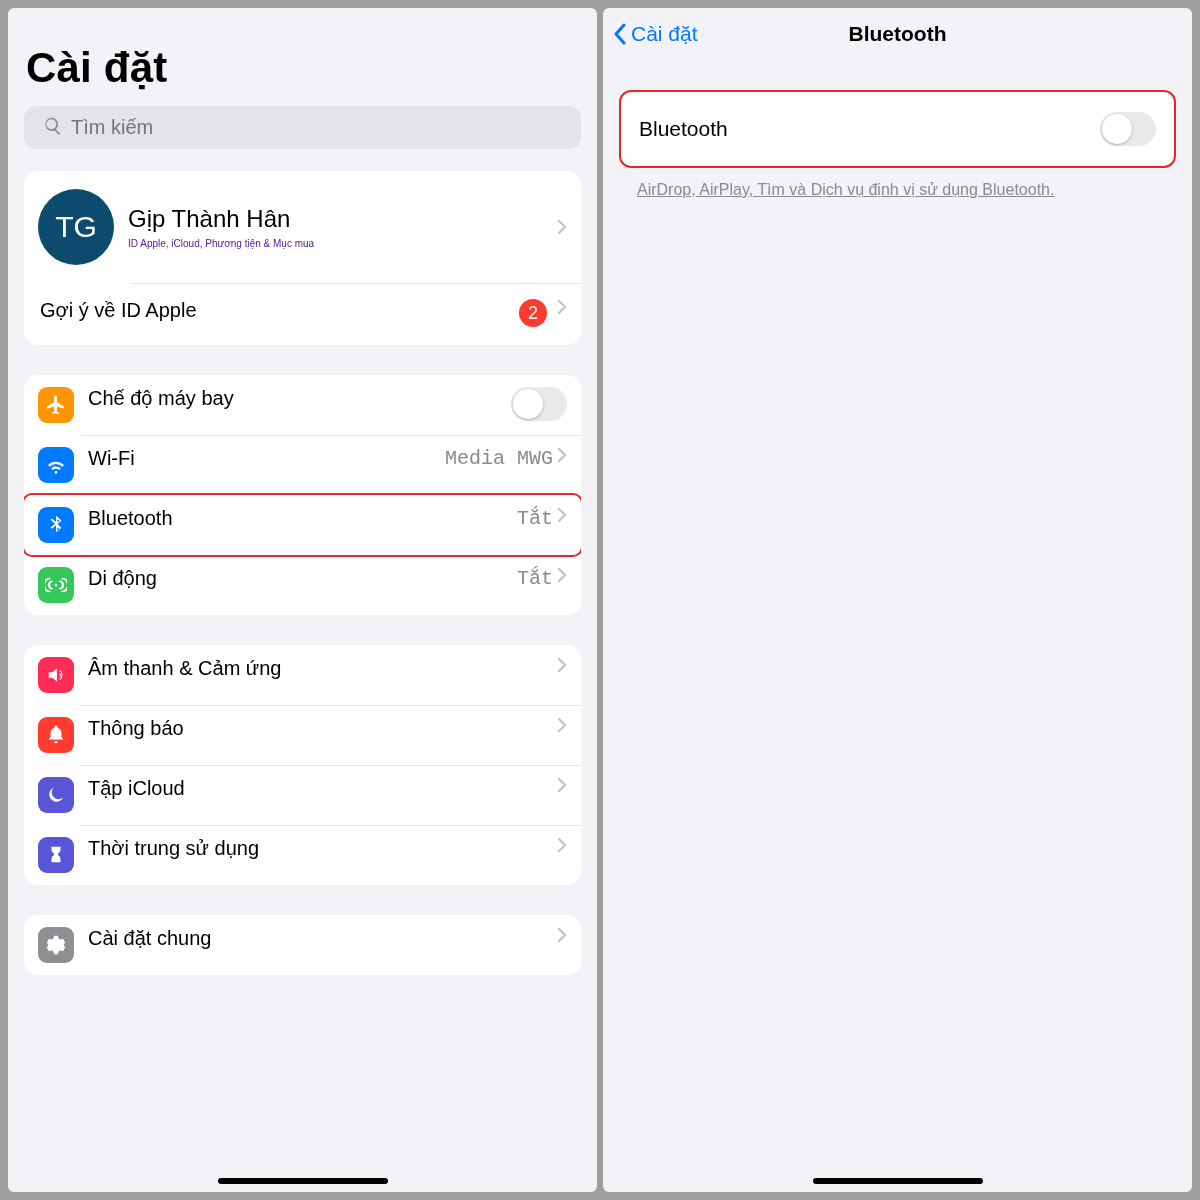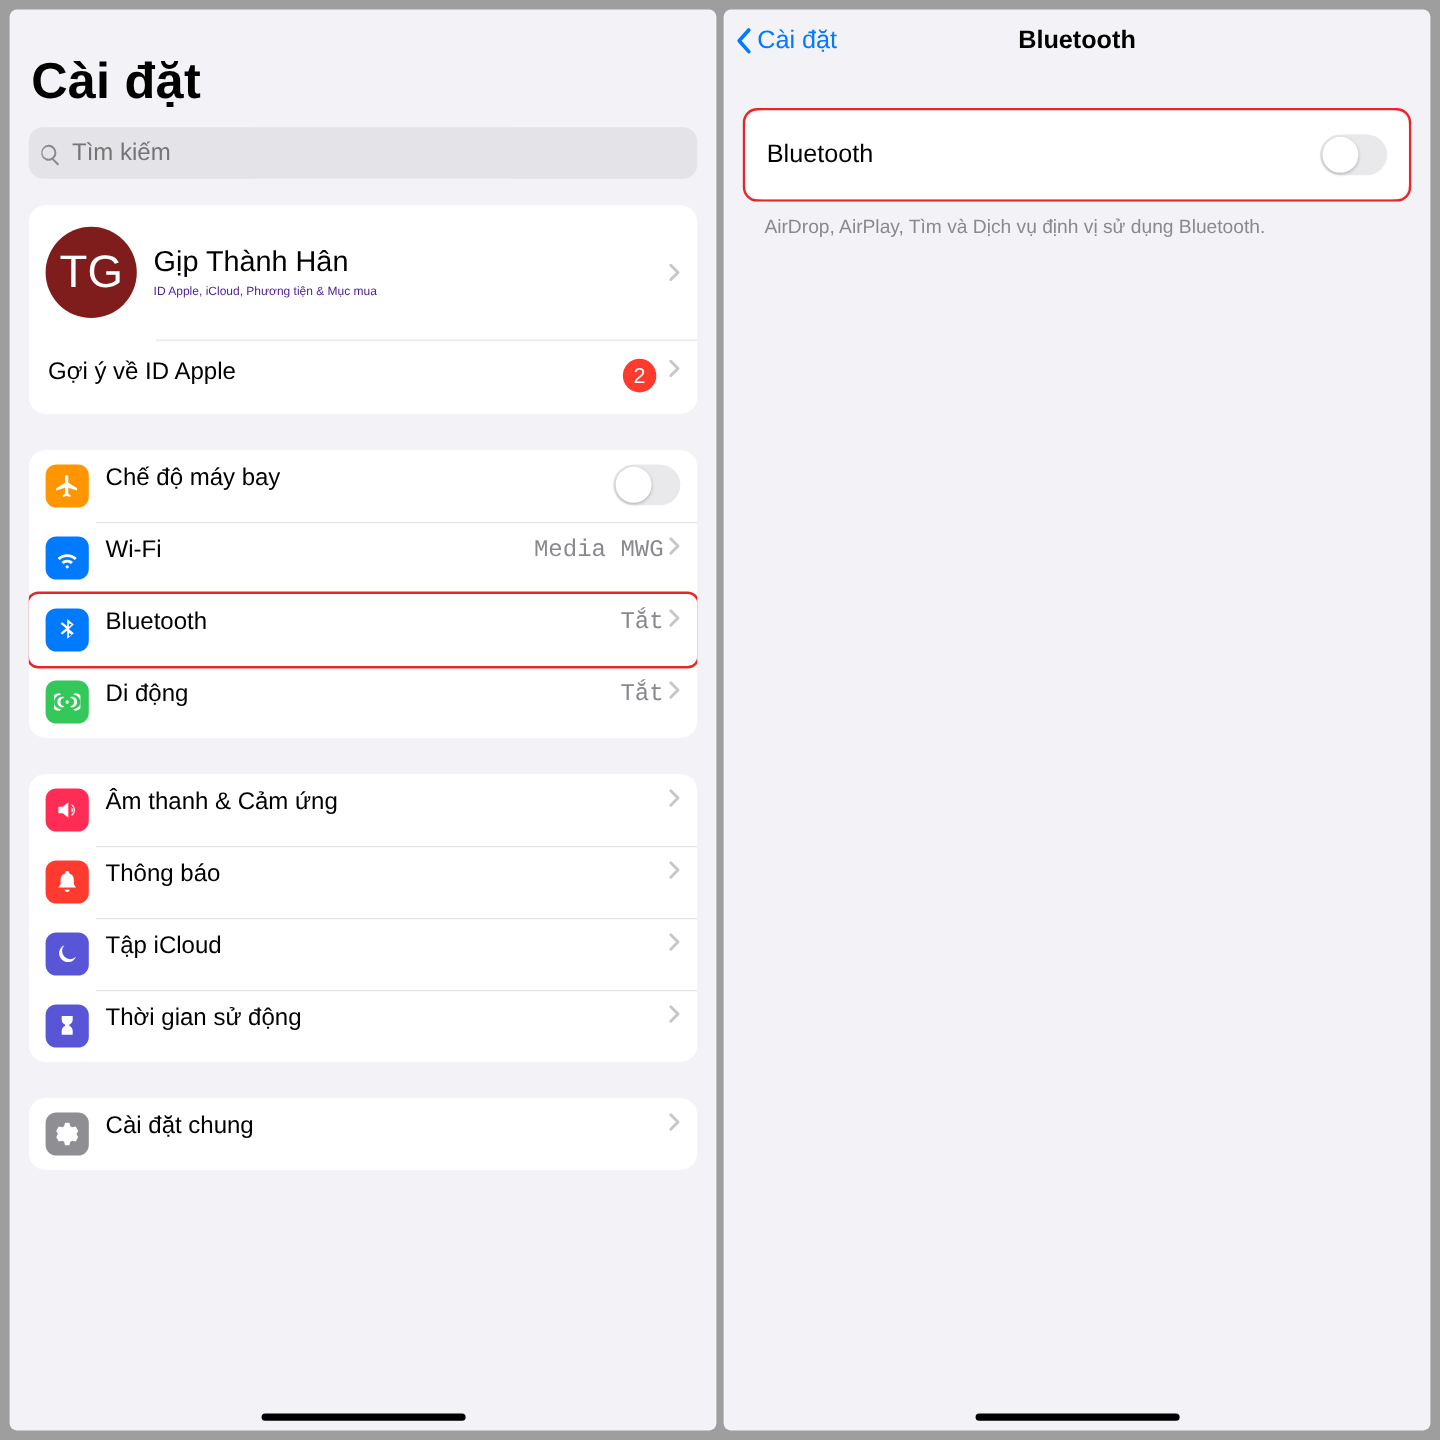--- a/index.html
+++ b/index.html
@@ -11,7 +11,7 @@
   
   .left-content { padding: 0 16px; }
   .settings-title { font-size: 42px; font-weight: 700; color: #000; margin: 36px 0 14px 2px; letter-spacing: 0.2px;}
-  .search-field { display:flex; align-items:flex-end; background:#e3e3e8; border-radius:12px; padding: 10px 8px; margin-bottom: 22px;}
+  .search-field { display:flex; align-items:flex-start; background:#e3e3e8; border-radius:12px; padding: 10px 19px; margin-bottom: 22px;}
   .search-field svg { width: 20px; height: 20px; fill:#8a8a8e; margin-right: 8px;}
   .search-field input { flex:1; border:0; background:transparent; font-size: 20px; color:#8a8a8e; outline:none;}
   .card { background:#fff; border-radius:14px; overflow:hidden; margin-bottom: 30px;}

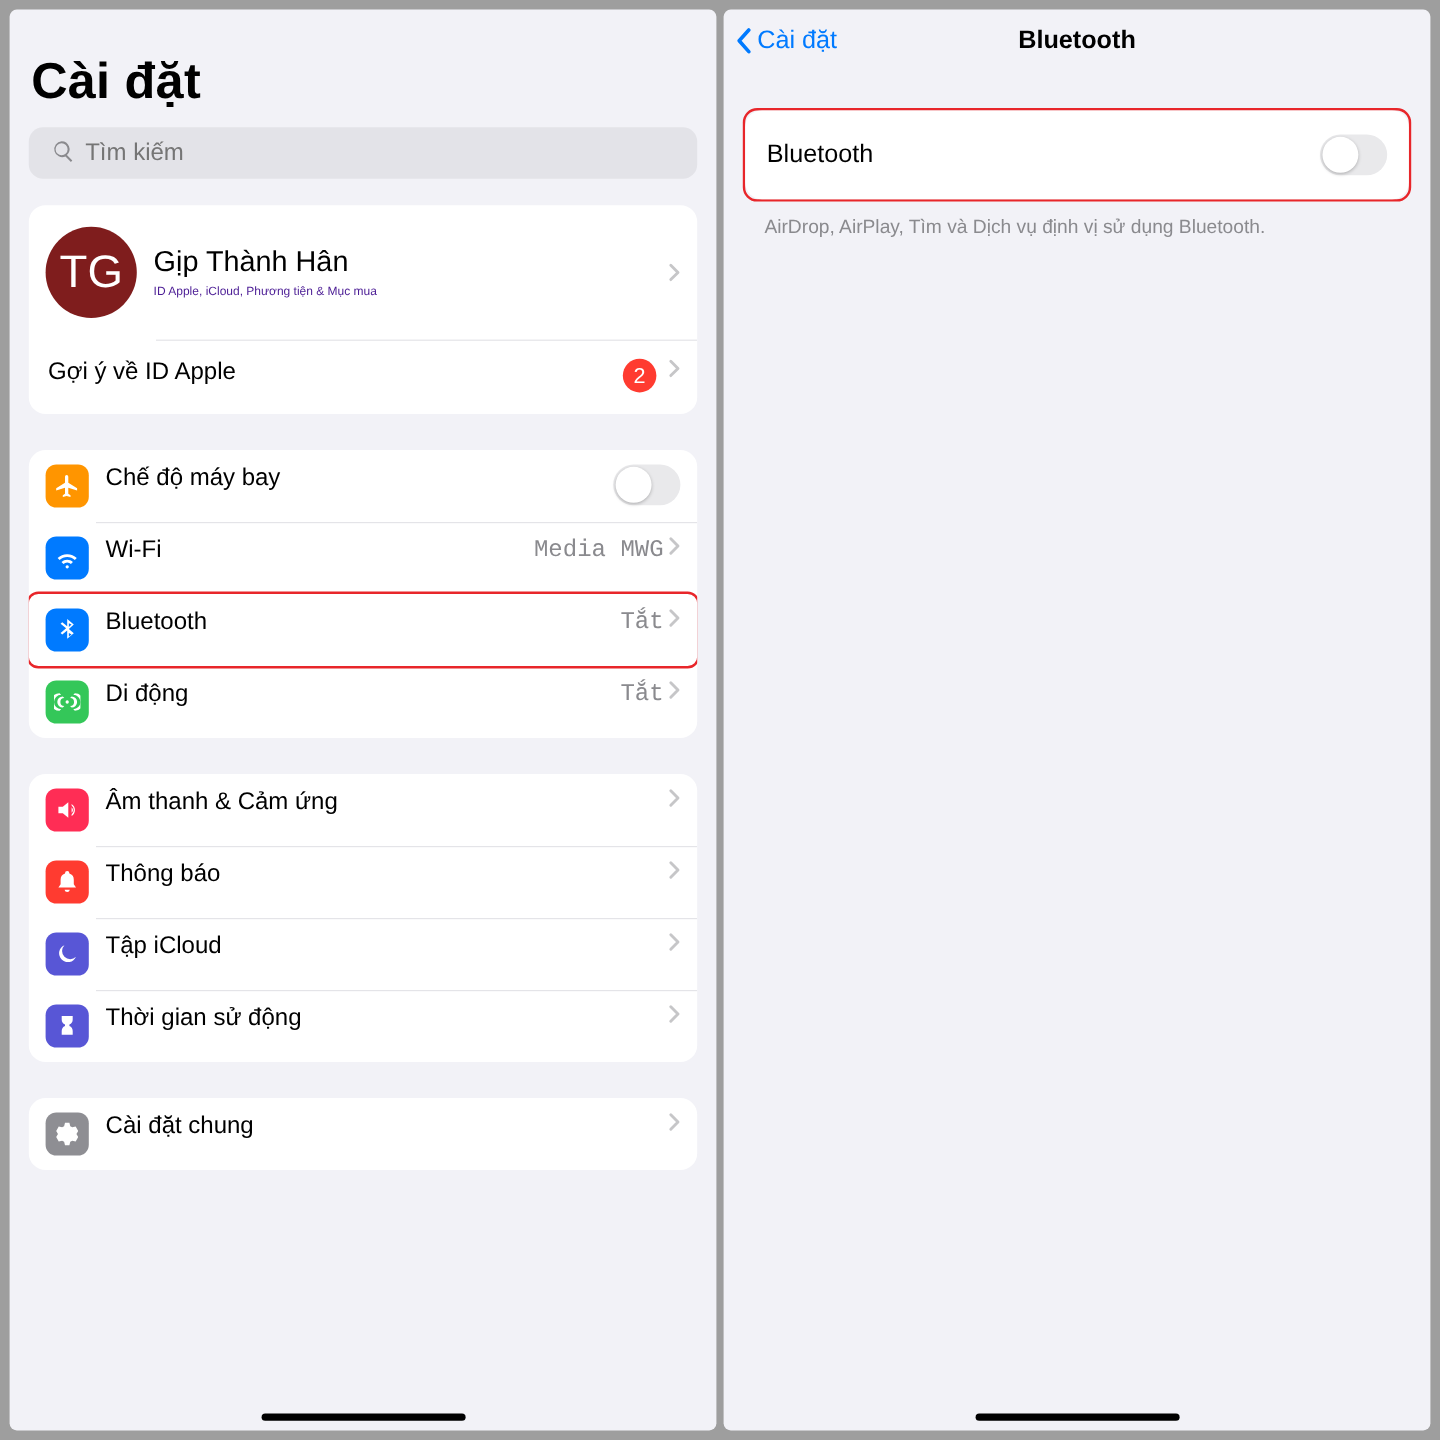--- a/index.html
+++ b/index.html
@@ -50,7 +50,7 @@
   .bt-card { background:#fff; border-radius:14px; }
   .bt-row { display:flex; align-items:center; padding: 20px 18px; }
   .bt-row .row-label { font-size:21px; }
-  .footer-text { font-size:16px; color:#8a8a8e; padding: 10px 18px; line-height:1.45;}
+  .footer-text { font-size:16px; color:#8a8a8e; padding: 10px 18px; line-height:1.45;text-decoration:underline;}
   .highlight-wrap { border: 2.5px solid #e8262a; border-radius: 12px; }
 </style>
 </head>

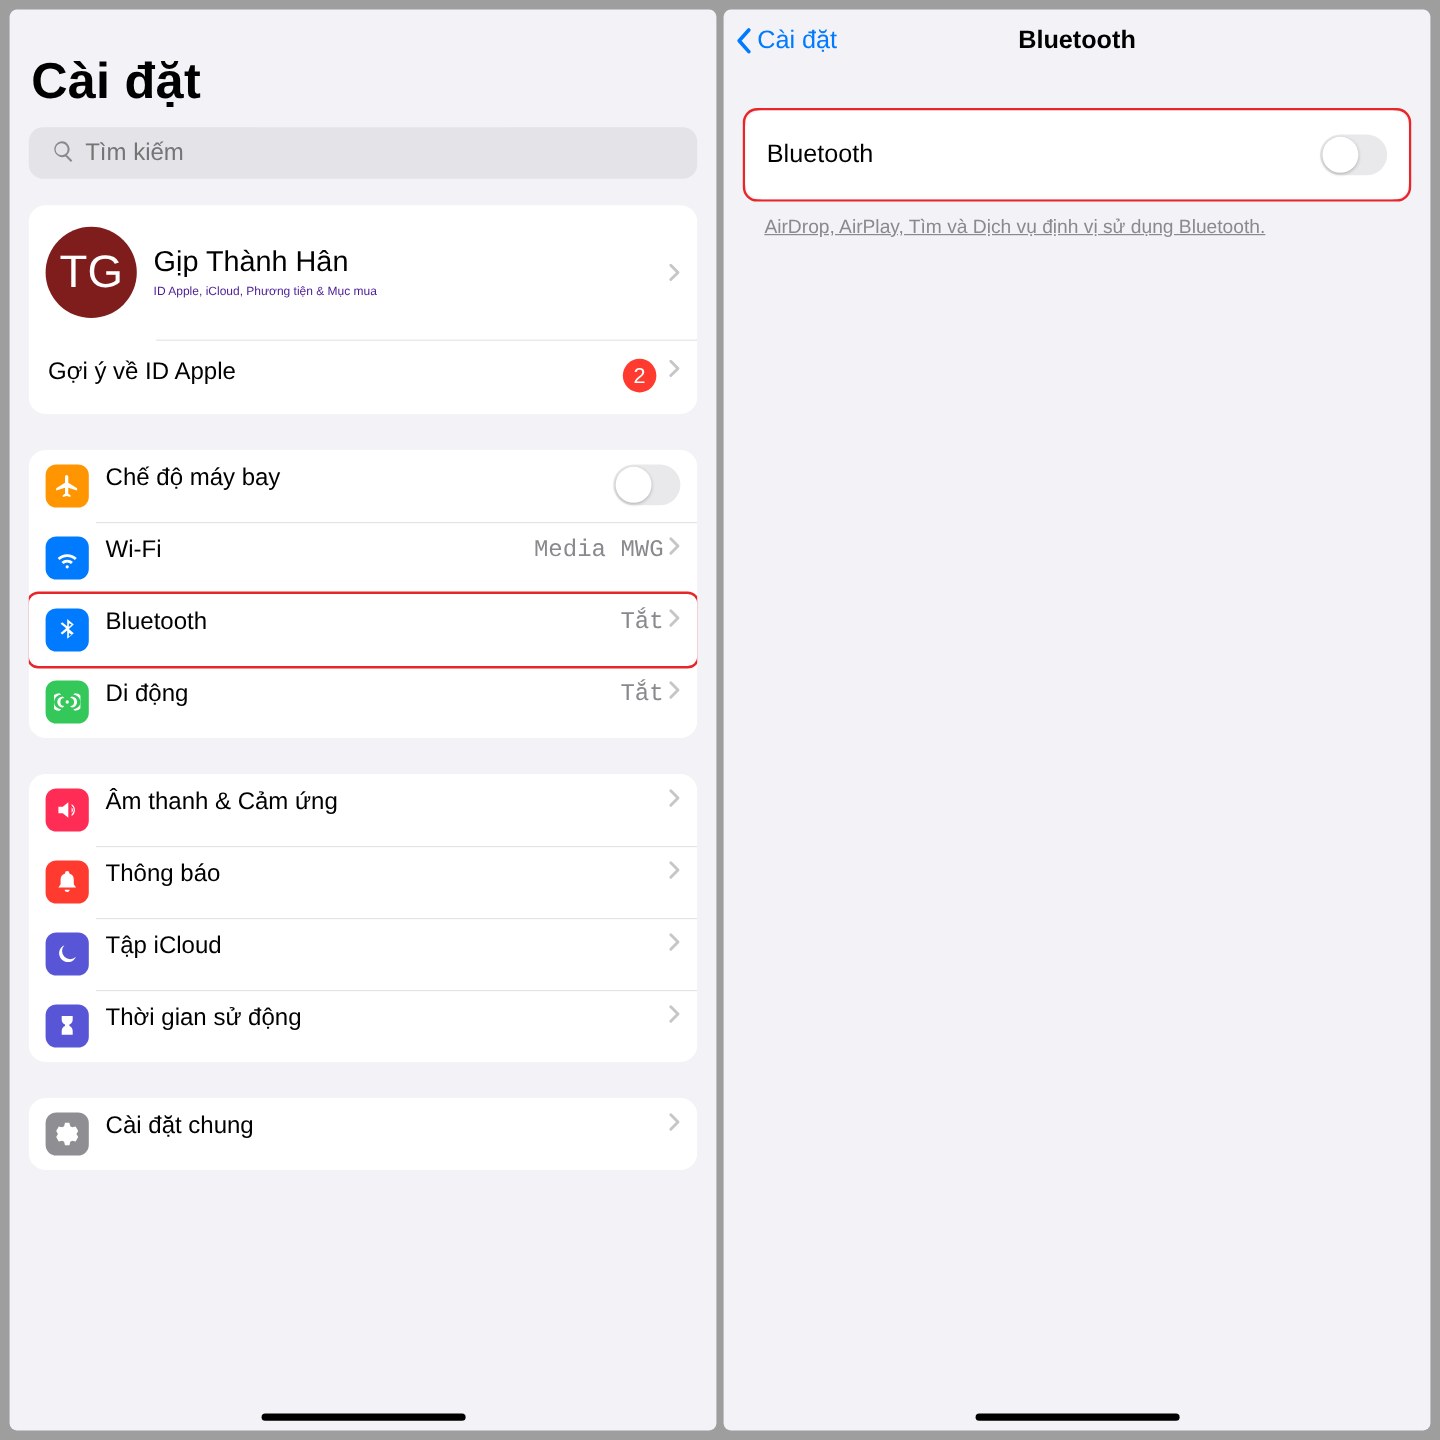--- a/index.html
+++ b/index.html
@@ -25,7 +25,7 @@
   .chevron path { stroke:#c6c6c8; stroke-width:2.4; fill:none; stroke-linecap:round; stroke-linejoin:round;}
   .toggle { width:56px; height:34px; background:#e9e9eb; border-radius:17px; position:relative; flex-shrink:0;}
   .toggle::after { content:""; position:absolute; top:2px; left:2px; width:30px; height:30px; background:#fff; border-radius:50%; box-shadow:0 1px 3px rgba(0,0,0,0.25);}
-  .avatar { width:76px; height:76px; border-radius:50%; background:#7f1d1d; color:#fff; font-size:38px; font-weight:500; display:flex; align-items:center; justify-content:center; margin-right:14px; flex-shrink:0;}
+  .avatar { width:76px; height:76px; border-radius:50%; background:#0c4a6e; color:#fff; font-size:30px; font-weight:500; display:flex; align-items:center; justify-content:center; margin-right:14px; flex-shrink:0;}
   .profile-row { align-items:center; padding: 18px 14px;}
   .profile-text { flex:1;}
   .profile-name { font-size:24px; color:#000; margin-bottom:4px;}

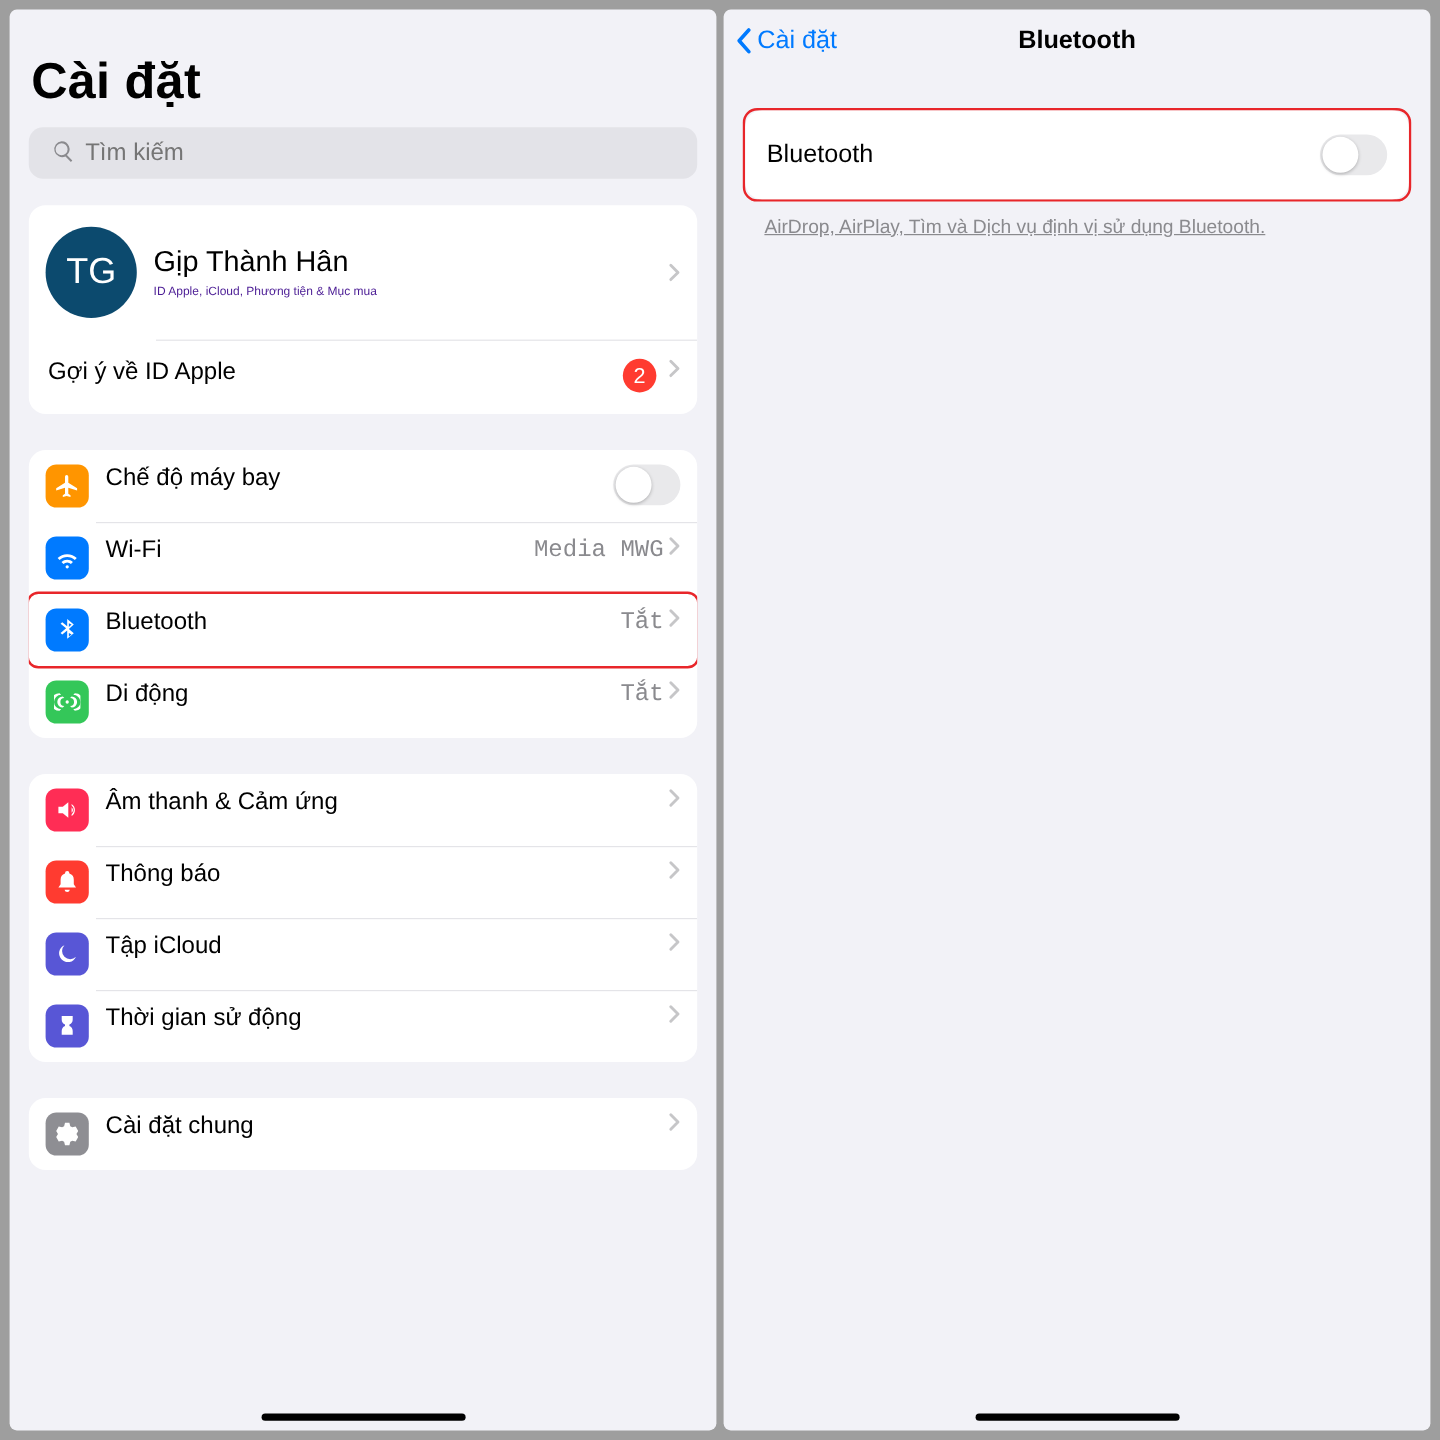--- a/index.html
+++ b/index.html
@@ -178,7 +178,7 @@
                   <path d="M7 3h10v3a5 5 0 01-3 4.6V12a5 5 0 013 4.6V20H7v-3.4A5 5 0 0110 12v-1.4A5 5 0 017 6V3z"></path>
                 </svg>
               </div>
-            <span class="row-label">Thời gian sử động</span>
+            <span class="row-label">Thời trung sử dụng</span>
             <svg class="chevron" viewBox="0 0 10 16">
                 <path d="M2 2l6 6-6 6"></path>
               </svg>

